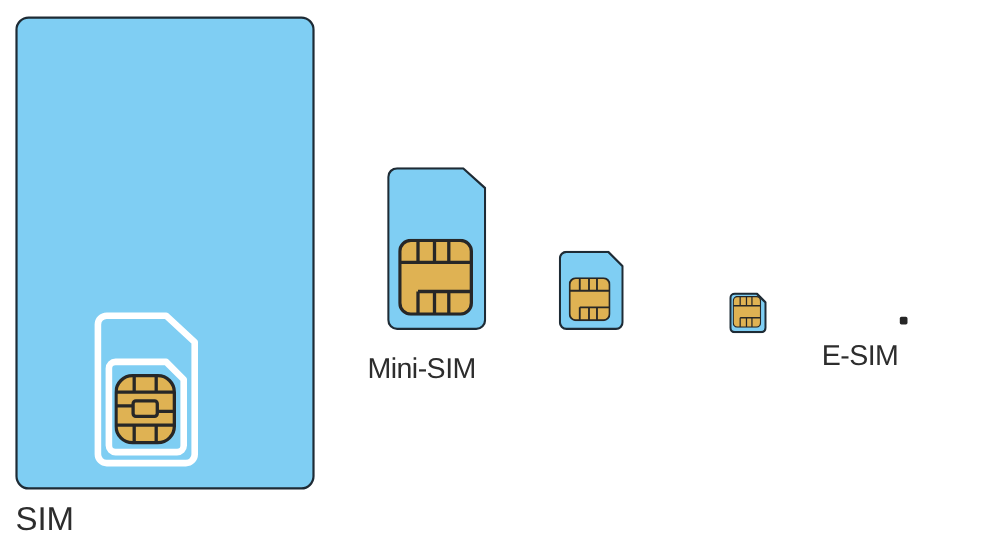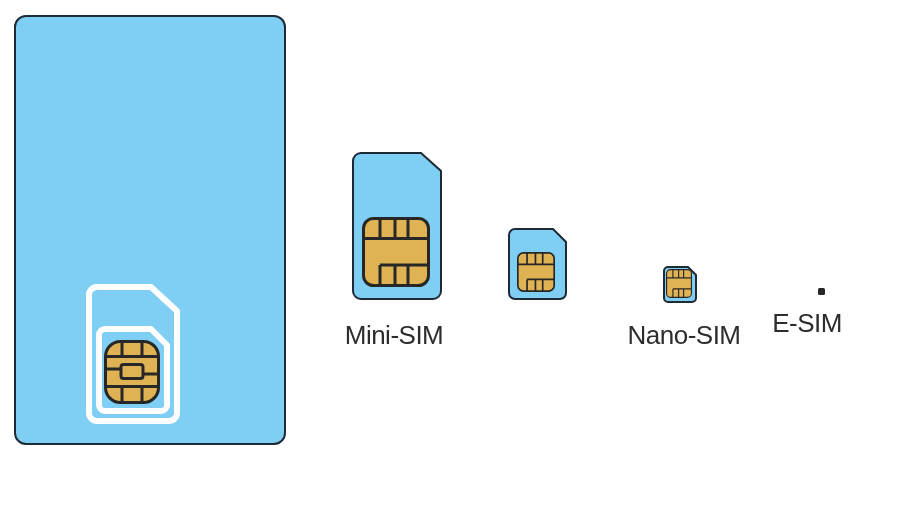--- a/index.html
+++ b/index.html
@@ -50,7 +50,6 @@
     color:var(--label_text,#2D2D2D);
     font-size:26px;
     letter-spacing:-0.5px;
-    text-align:center;
     line-height:1.2;
     white-space:nowrap;
   }

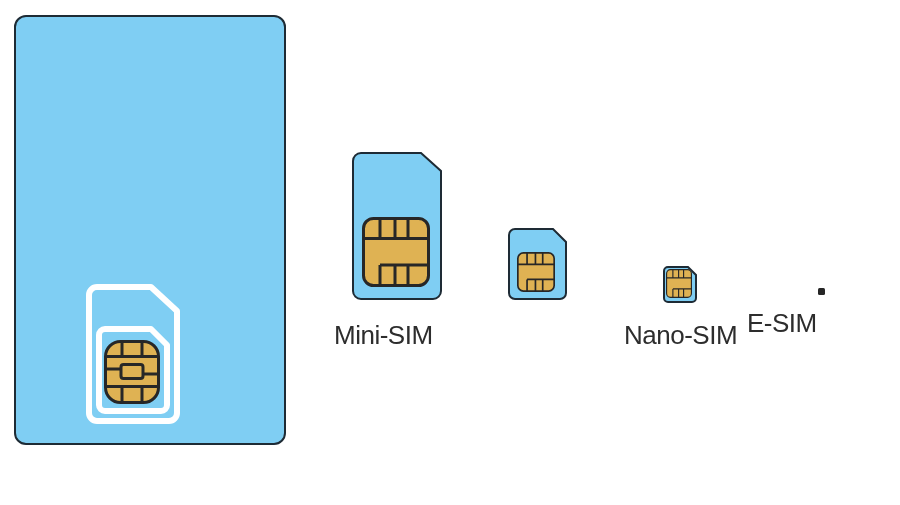--- a/index.html
+++ b/index.html
@@ -120,7 +120,6 @@
   <div class="abs esim-dot"></div>
 
   <div class="abs label" style="left:334px;top:320px;width:120px;">Mini-SIM</div>
-  <div class="abs label" style="left:624px;top:320px;width:120px;">Nano-SIM</div>
   <div class="abs label" style="left:747px;top:308px;width:120px;">E-SIM</div>
 
 </div>

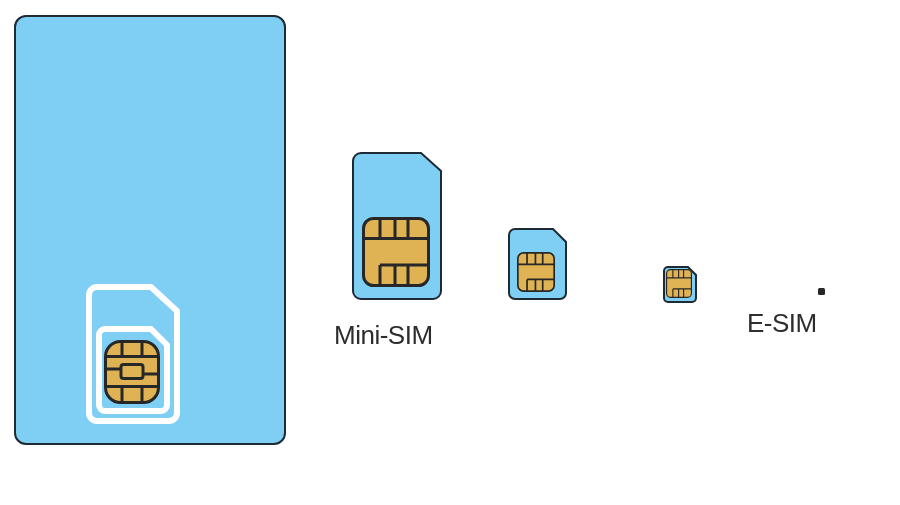--- a/index.html
+++ b/index.html
@@ -119,6 +119,7 @@
 
   <div class="abs esim-dot"></div>
 
+  <div class="abs label label-big" style="left:14px;top:455px;width:272px;">SIM</div>
   <div class="abs label" style="left:334px;top:320px;width:120px;">Mini-SIM</div>
   <div class="abs label" style="left:747px;top:308px;width:120px;">E-SIM</div>
 

